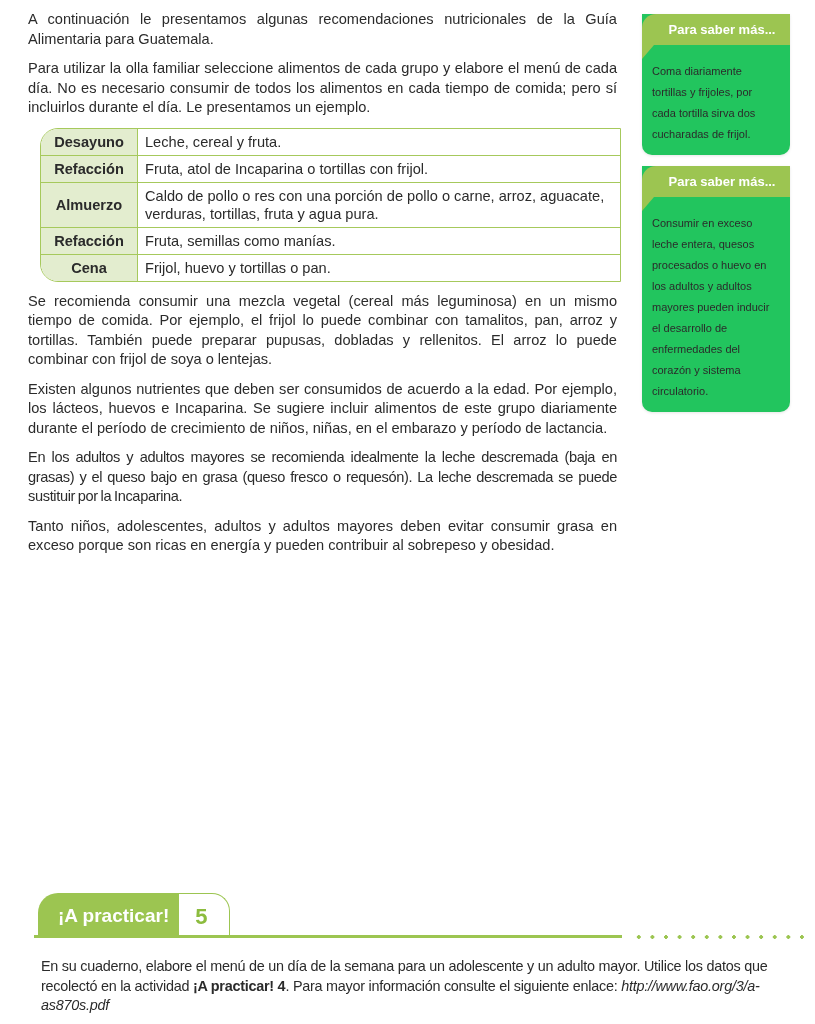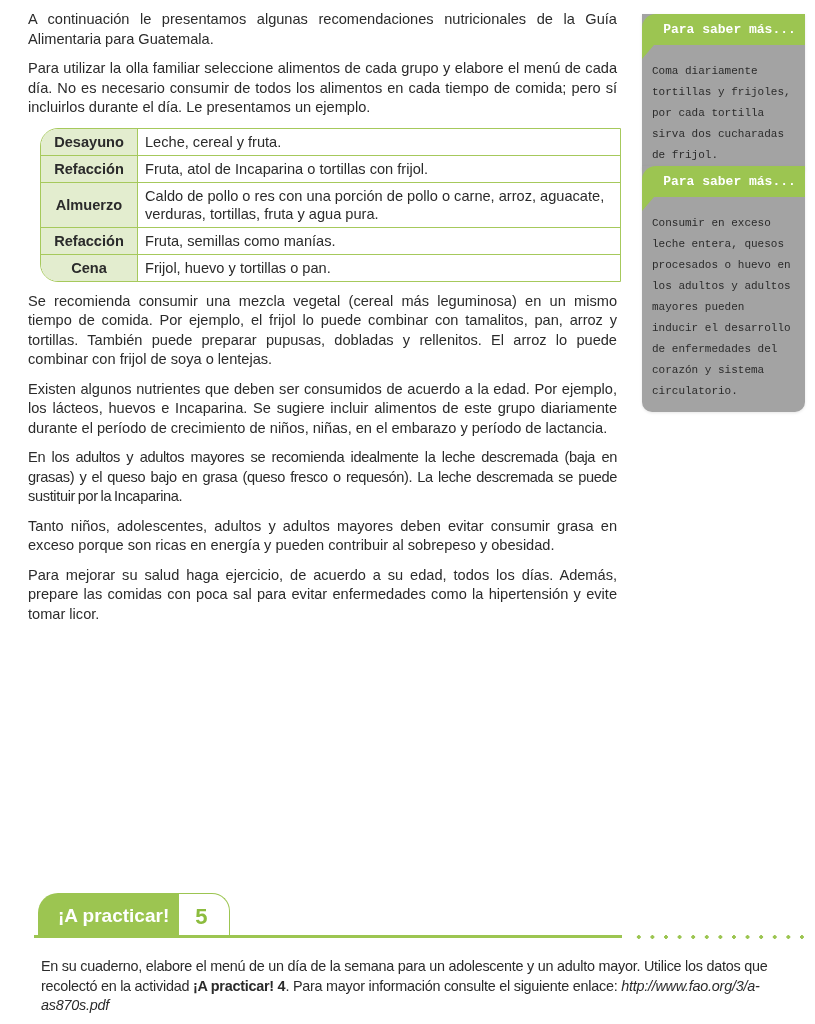--- a/index.html
+++ b/index.html
@@ -17,8 +17,8 @@
                        border-right: 1.5px solid #a6c95c; color: #2b2b2b; }
   table.menu td.food { background: #ffffff; }
 
-  .side { position: absolute; left: 642px; width: 163px; background: #a3a3a3; border-radius: 0 0 10px 10px;
-          box-shadow: 0 1px 3px rgba(0,0,0,0.1); font-family: Liberation Mono, monospace; }
+  .side { position: absolute; left: 642px; width: 148px; background: #22c55e; border-radius: 0 0 10px 10px;
+          box-shadow: 0 1px 3px rgba(0,0,0,0.1); }
   .side .hdr { background: #9cc551; color: #fff; font-weight: bold; font-size: 13px; text-align: center;
                padding: 8px 4px 8px 16px; border-radius: 14px 0 0 0; position: relative; }
   .side .notch { position: absolute; left: 0; bottom: -14px; width: 0; height: 0;

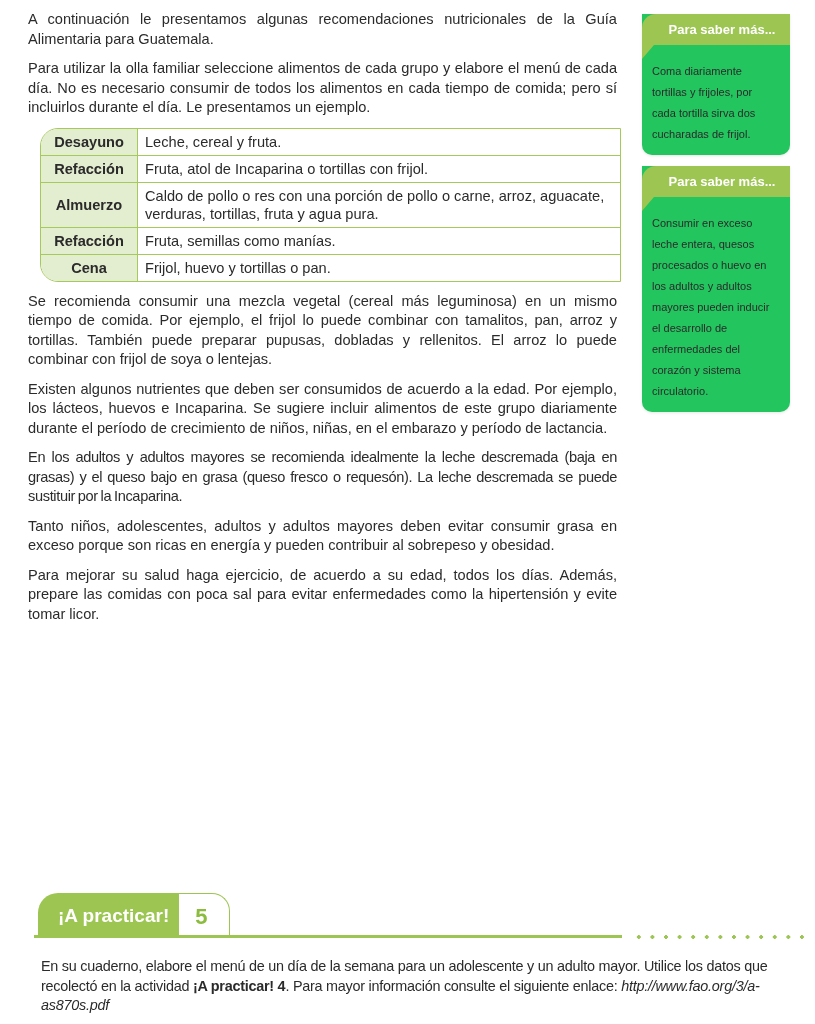--- a/index.html
+++ b/index.html
@@ -78,7 +78,6 @@
   <p>Existen algunos nutrientes que deben ser consumidos de acuerdo a la edad. Por ejemplo, los lácteos, huevos e Incaparina. Se sugiere incluir alimentos de este grupo diariamente durante el período de crecimiento de niños, niñas, en el embarazo y período de lactancia.</p>
   <p class="tight">En los adultos y adultos mayores se recomienda idealmente la leche descremada (baja en grasas) y el queso bajo en grasa (queso fresco o requesón). La leche descremada se puede sustituir por la Incaparina.</p>
   <p>Tanto niños, adolescentes, adultos y adultos mayores deben evitar consumir grasa en exceso porque son ricas en energía y pueden contribuir al sobrepeso y obesidad.</p>
-  <p>Para mejorar su salud haga ejercicio, de acuerdo a su edad, todos los días. Además, prepare las comidas con poca sal para evitar enfermedades como la hipertensión y evite tomar licor.</p>
 </div>
 
 <div class="side side1">

